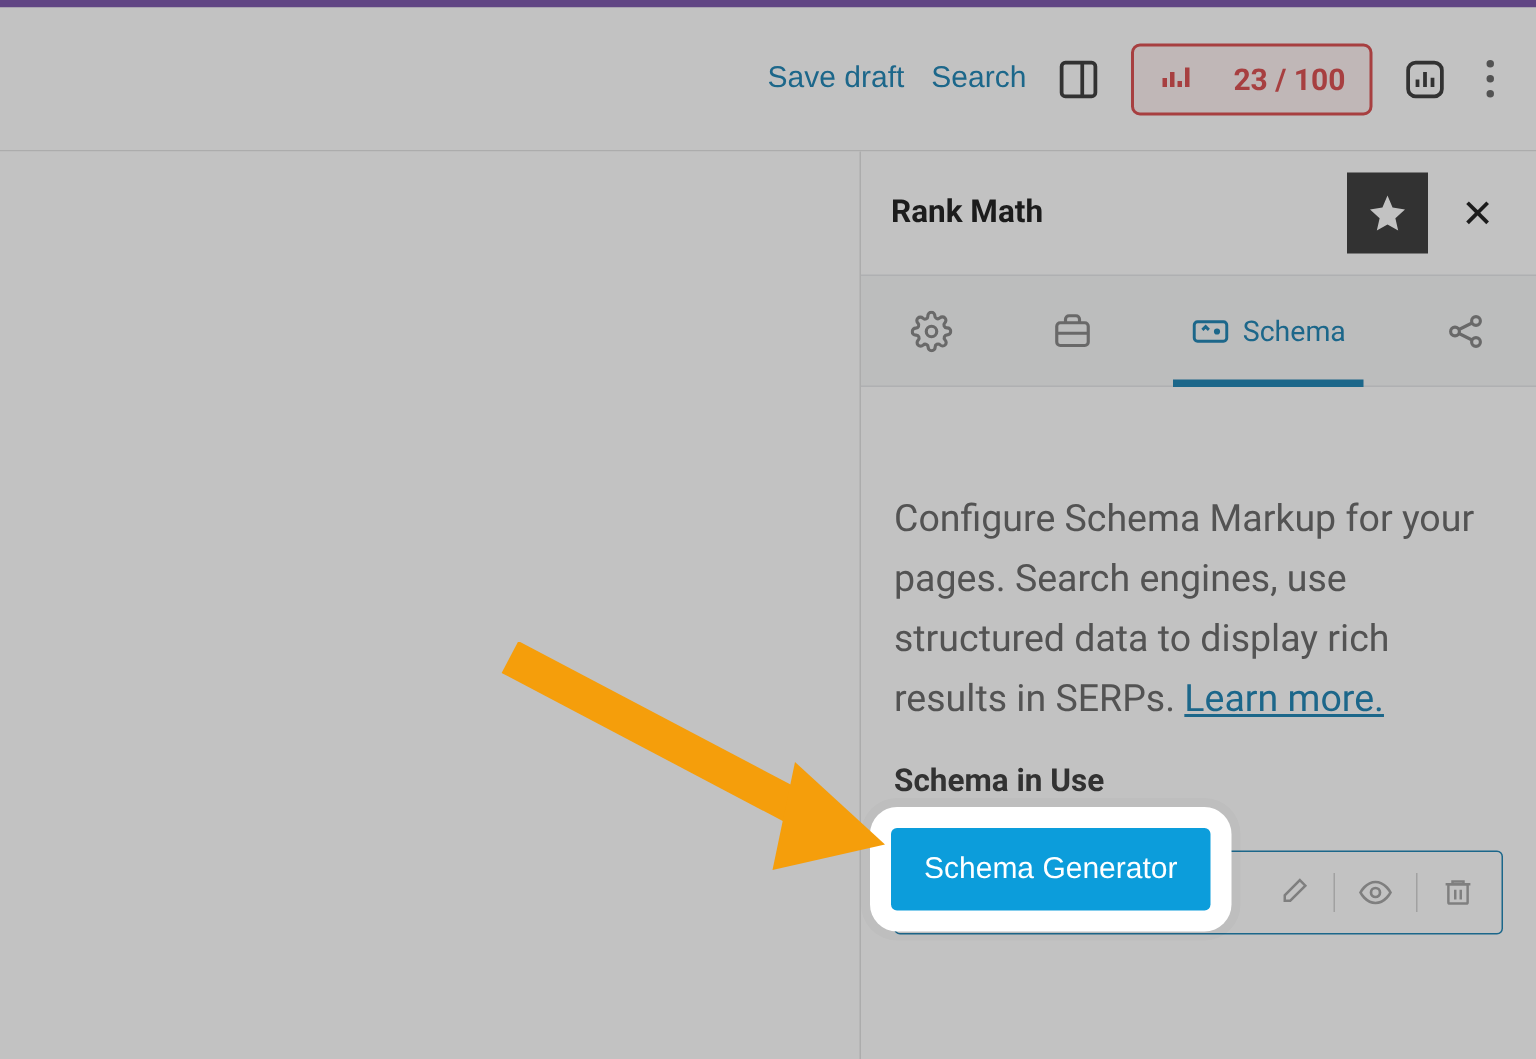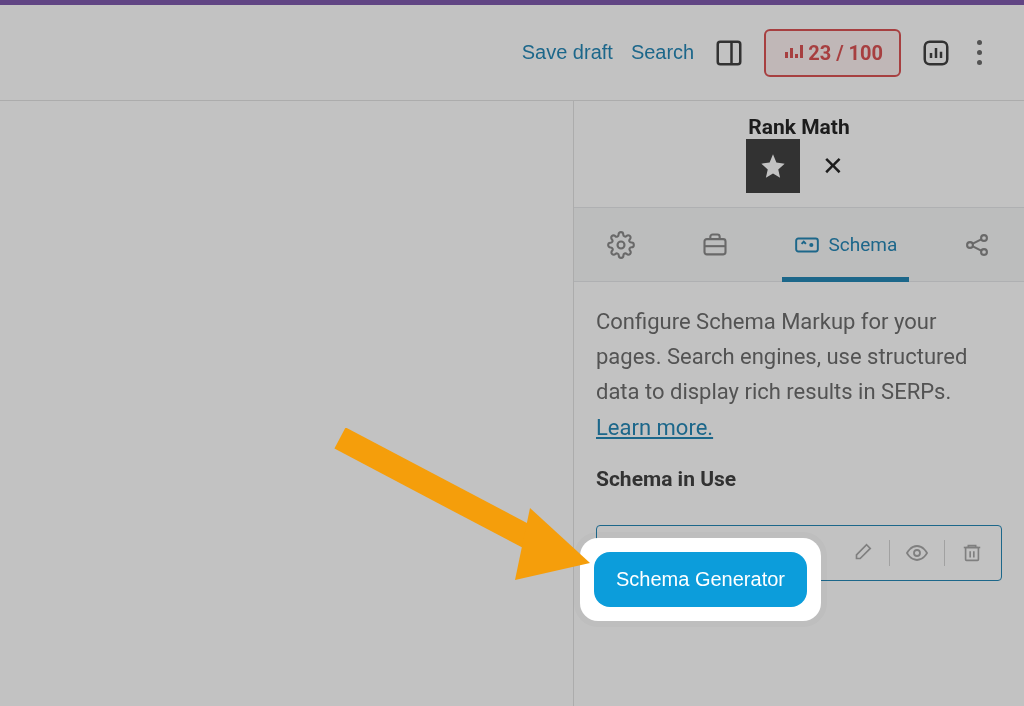--- a/index.html
+++ b/index.html
@@ -13,7 +13,7 @@
     align-items: center;
     justify-content: flex-end;
     gap: 18px;
-    padding: 0 36px;
+    padding: 0 22px;
   }
   .toolbar .txtbtn {
     font-size: 20px;

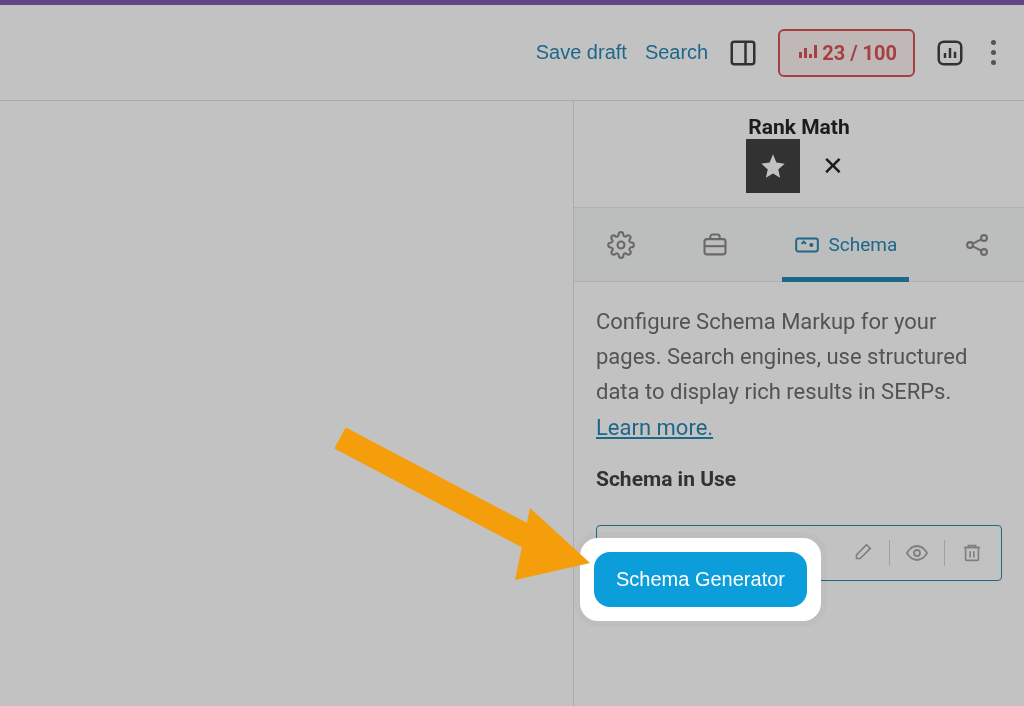--- a/index.html
+++ b/index.html
@@ -43,7 +43,7 @@
     padding: 10px 16px;
     display: flex;
     align-items: center;
-    gap: 2px;
+    gap: 26px;
     font-size: 20px;
     font-weight: 700;
     cursor: pointer;

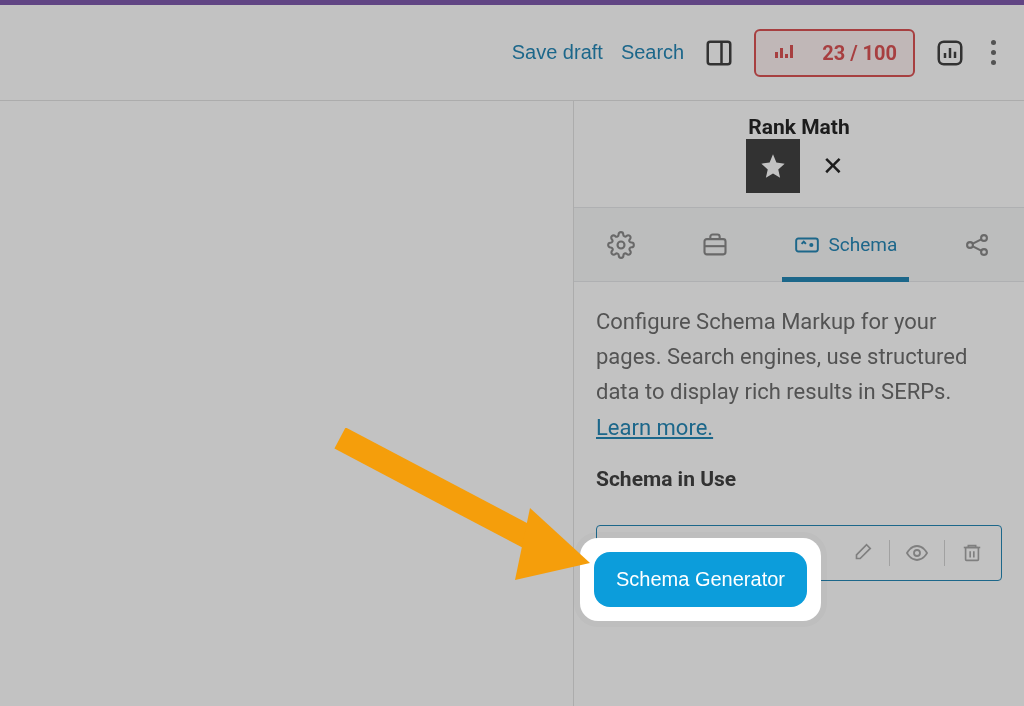--- a/index.html
+++ b/index.html
@@ -69,7 +69,6 @@
     justify-content: space-between;
     padding: 14px 20px;
     border-bottom: 1px solid #e2e4e7;
-    flex-direction: column;
   }
   .side-header .title { font-size: 21px; font-weight: 700; }
   .side-header .right { display: flex; align-items: center; gap: 14px; }

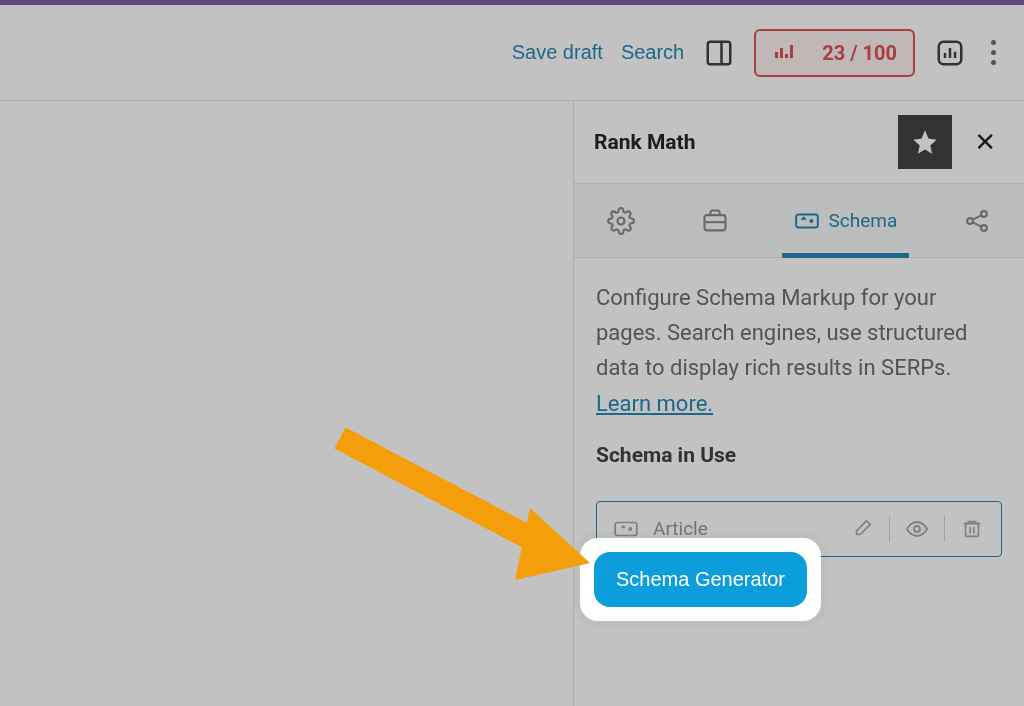--- a/index.html
+++ b/index.html
@@ -109,7 +109,7 @@
     padding: 22px 22px;
     color: #555;
   }
-  .panel .desc { font-size: 22px; line-height: 1.6; margin-bottom: 22px; }
+  .panel .desc { font-size: 25px; line-height: 1.6; margin-bottom: 22px; margin-top: 47px; }
   .panel .desc a { color: #0073aa; text-decoration: underline; }
   .panel h3 { font-size: 21px; font-weight: 700; color: #222; margin-bottom: 34px; }
   .schema-row {

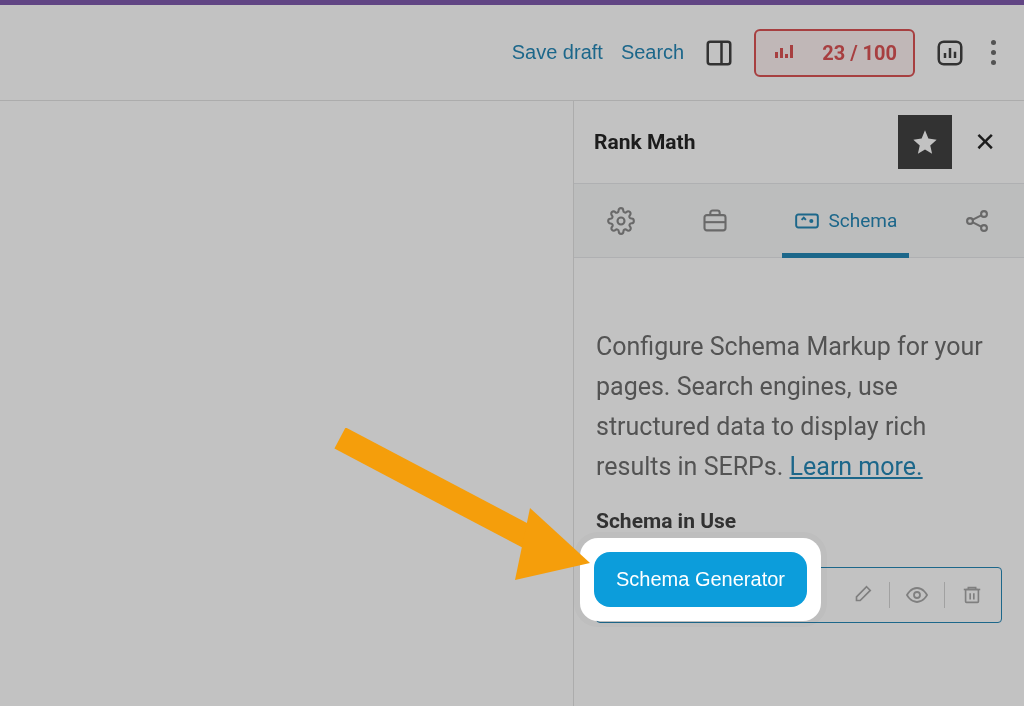--- a/index.html
+++ b/index.html
@@ -138,7 +138,7 @@
     border: none;
     font-size: 20px;
     padding: 16px 22px;
-    border-radius: 16px;
+    border-radius: 4px;
     cursor: pointer;
   }
 

